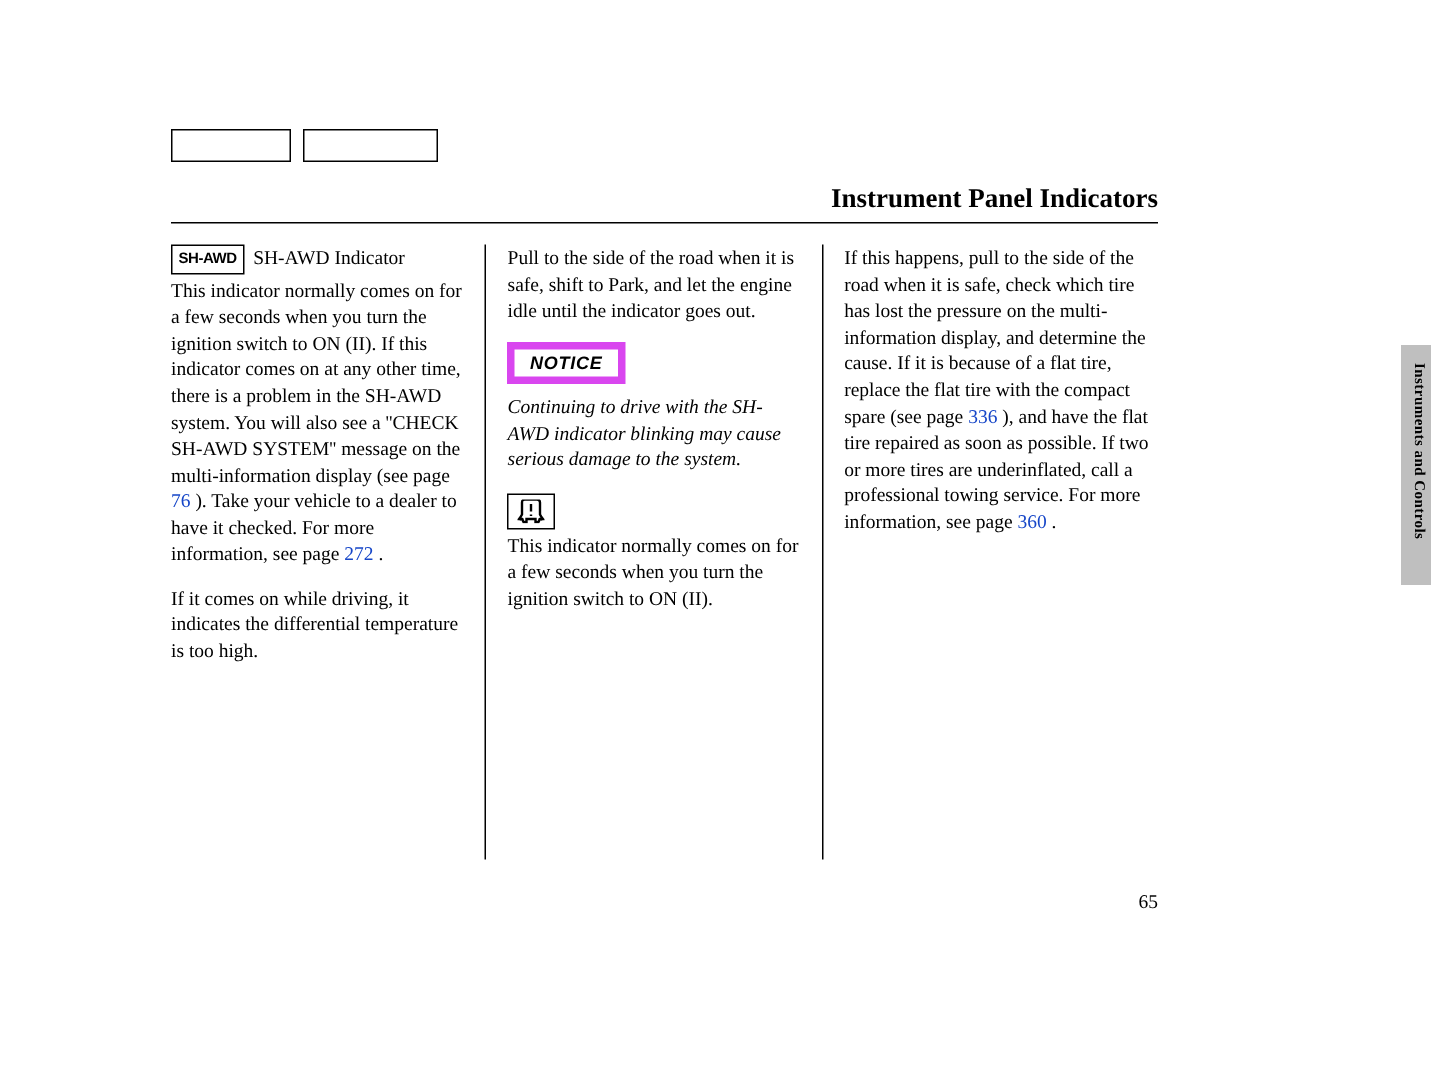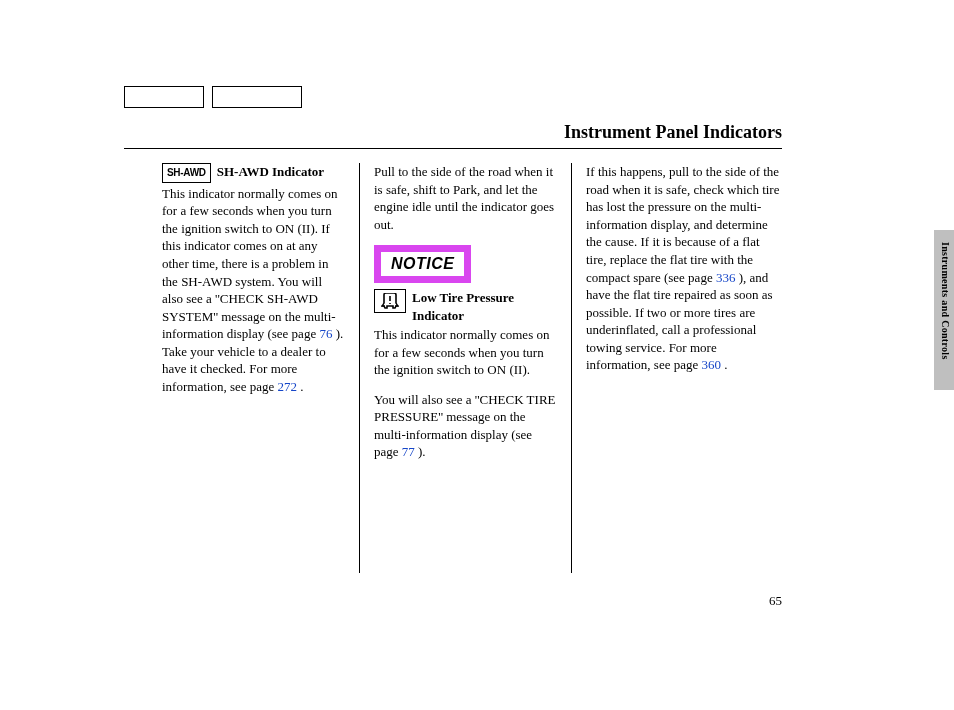--- a/index.html
+++ b/index.html
@@ -15,7 +15,7 @@
   }
   .page {
     position: absolute;
-    left: 124px;
+    left: 114px;
     top: 86px;
     width: 658px;
   }

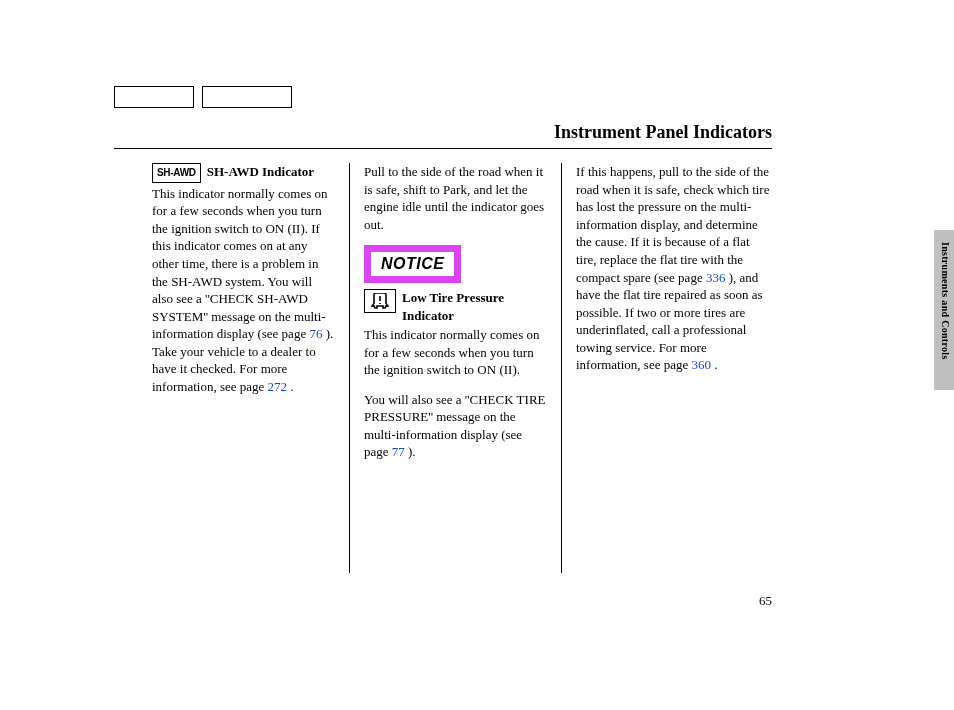--- a/index.html
+++ b/index.html
@@ -43,7 +43,6 @@
   .columns {
     display: flex;
     gap: 0;
-    margin-left: 38px;
   }
   .col {
     width: 212px;

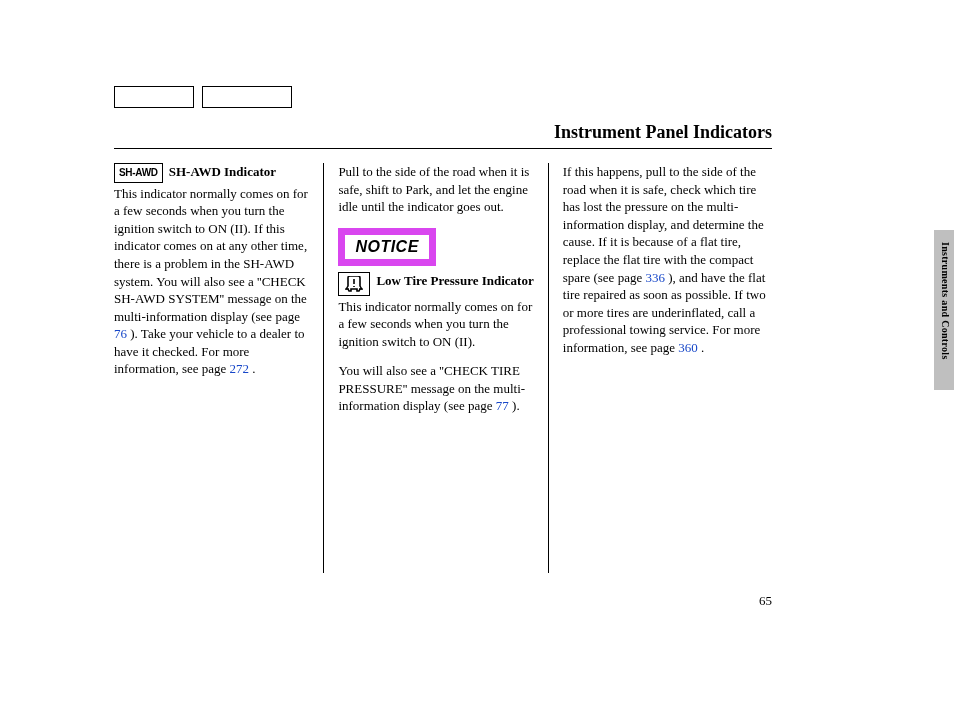--- a/index.html
+++ b/index.html
@@ -58,7 +58,7 @@
   .col.c3 { padding-right: 0; }
   p { margin-bottom: 12px; }
   .heading {
-    font-weight: bold;
+    font-weight: normal;
     display: inline;
   }
   .icon-box {

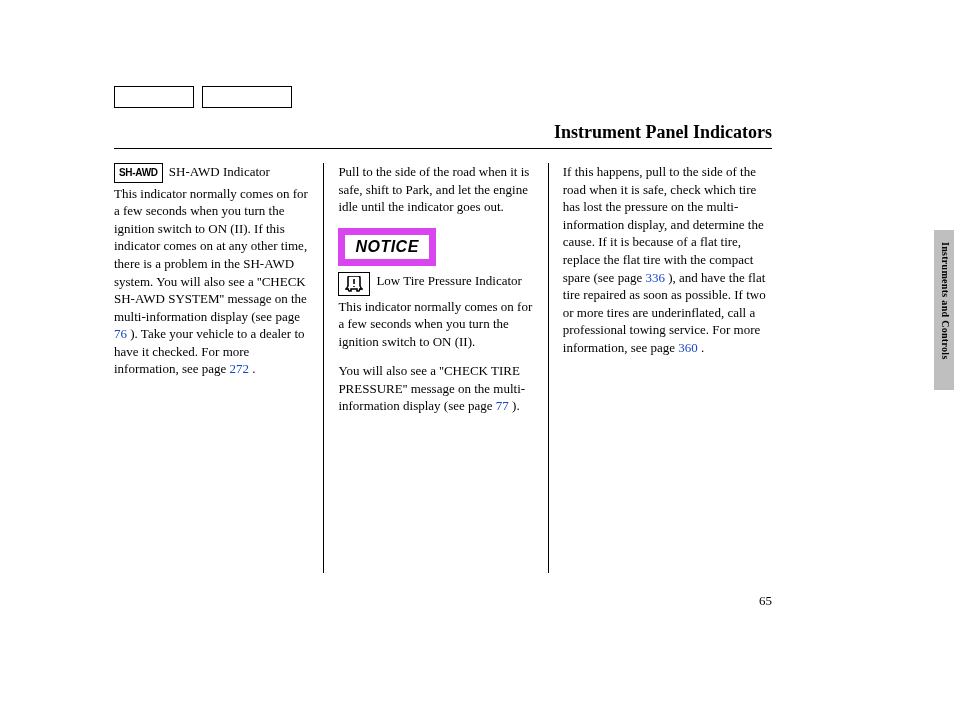--- a/index.html
+++ b/index.html
@@ -82,10 +82,10 @@
   .icon-tire svg { display: block; }
   .notice-box {
     display: inline-block;
-    border: 7px solid #d946ef;
+    border: 5px solid #d946ef;
     padding: 1px 10px;
     font-family: Arial, sans-serif;
-    font-size: 16px;
+    font-size: 12px;
     font-weight: 900;
     font-style: italic;
     letter-spacing: 0.5px;

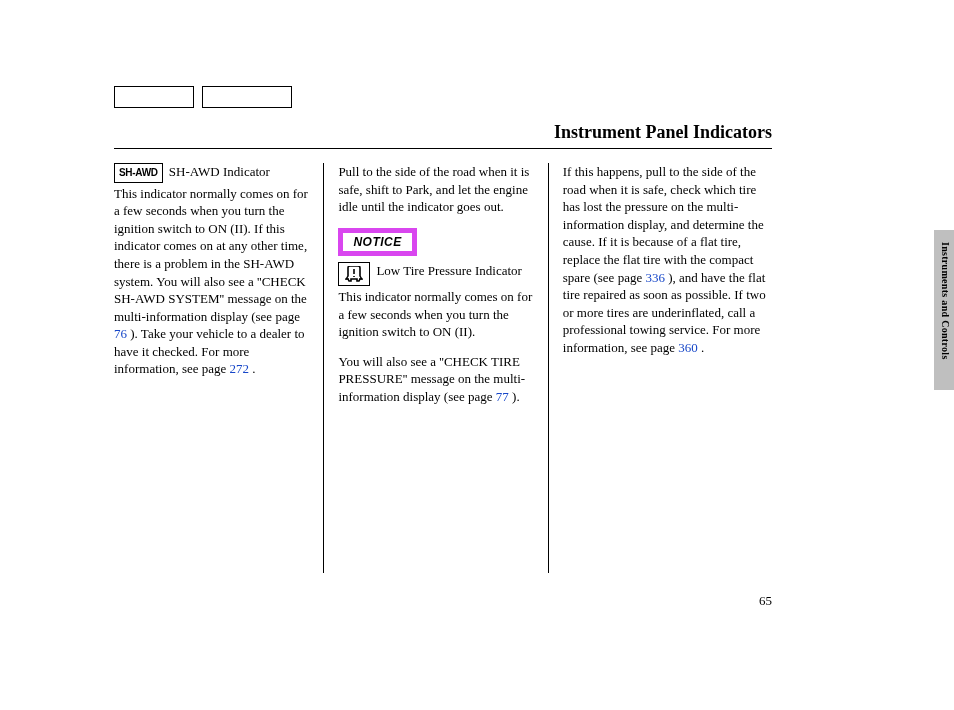--- a/index.html
+++ b/index.html
@@ -160,6 +160,7 @@
     <div class="col">
       <p>Pull to the side of the road when it is safe, shift to Park, and let the engine idle until the indicator goes out.</p>
       <div class="notice-box">NOTICE</div>
+      <p class="notice-text">Continuing to drive with the SH-AWD indicator blinking may cause serious damage to the system.</p>
       <div class="indicator-row">
         <span class="icon-tire">
           <svg width="18" height="16" viewBox="0 0 18 16">

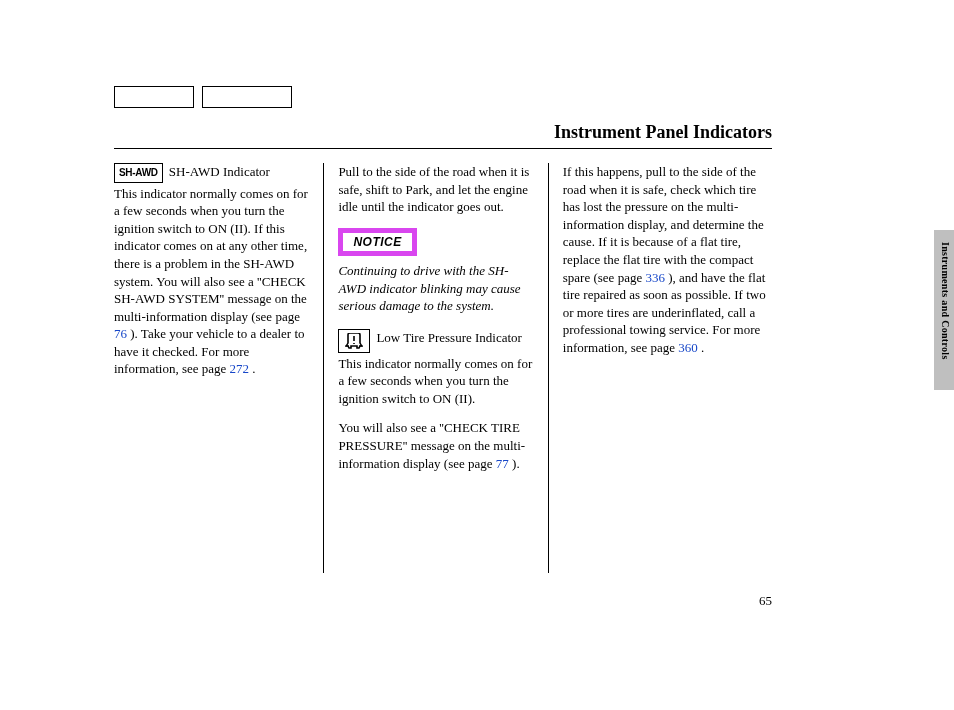--- a/index.html
+++ b/index.html
@@ -168,7 +168,6 @@
             <path d="M2 12 L2 14 M3.5 12.5 L3.5 14.5 M14.5 12.5 L14.5 14.5 M16 12 L16 14" stroke="#000" stroke-width="1"></path>
           </svg>
         </span>
-        <span class="heading-block heading">Low Tire Pressure Indicator</span>
       </div>
       <p>This indicator normally comes on for a few seconds when you turn the ignition switch to ON (II).</p>
       <p><span>You will also see a ''CHECK TIRE PRESSURE'' message on the multi-information display (see page </span><span class="link">77</span><span> ).</span></p>

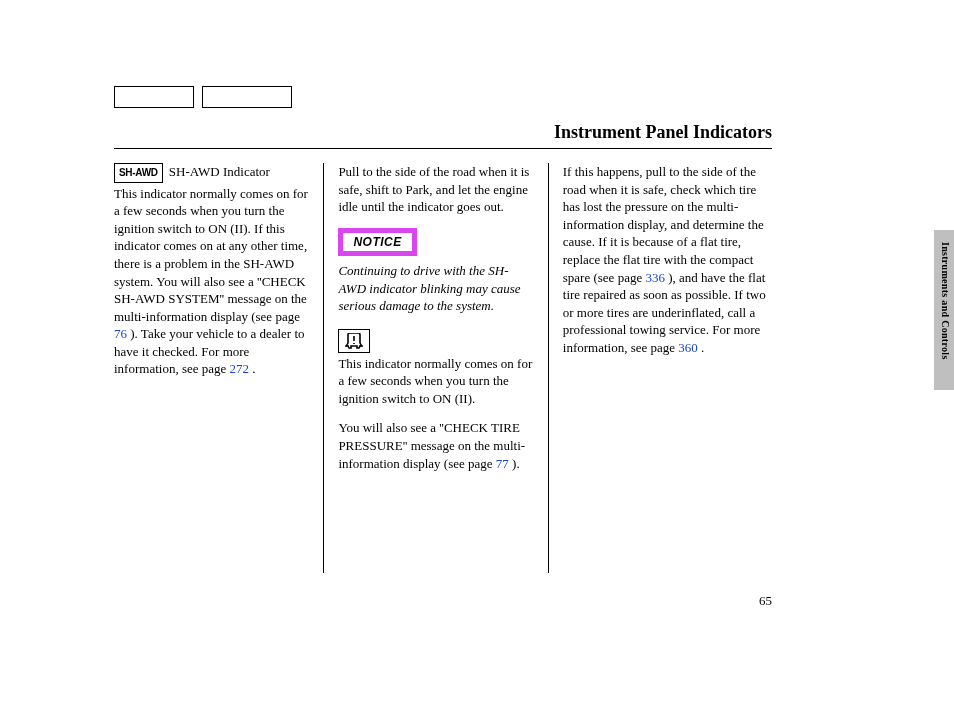--- a/index.html
+++ b/index.html
@@ -153,6 +153,7 @@
         <span class="heading">SH-AWD Indicator</span>
       </div>
       <p><span>This indicator normally comes on for a few seconds when you turn the ignition switch to ON (II). If this indicator comes on at any other time, there is a problem in the SH-AWD system. You will also see a ''CHECK SH-AWD SYSTEM'' message on the multi-information display (see page </span><span class="link">76</span><span> ). Take your vehicle to a dealer to have it checked. For more information, see page </span><span class="link">272</span><span> .</span></p>
+      <p style="margin-bottom:0">If it comes on while driving, it indicates the differential temperature is too high.</p>
     </div>
 
     <div class="col-sep"></div>

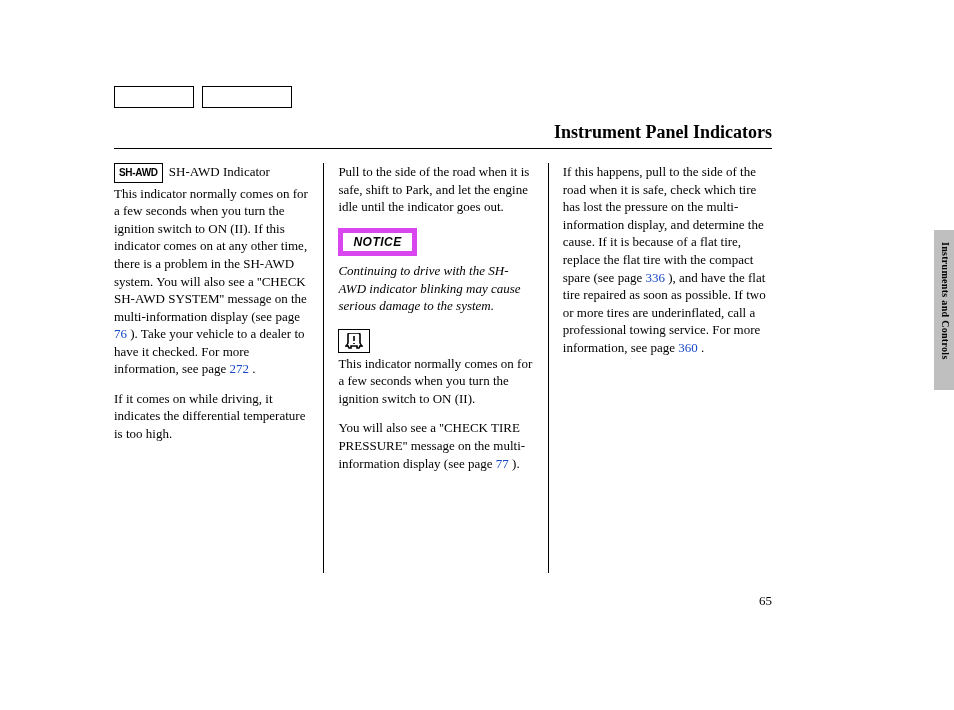--- a/index.html
+++ b/index.html
@@ -171,7 +171,6 @@
         </span>
       </div>
       <p>This indicator normally comes on for a few seconds when you turn the ignition switch to ON (II).</p>
-      <p><span>You will also see a ''CHECK TIRE PRESSURE'' message on the multi-information display (see page </span><span class="link">77</span><span> ).</span></p>
     </div>
 
     <div class="col-sep"></div>

